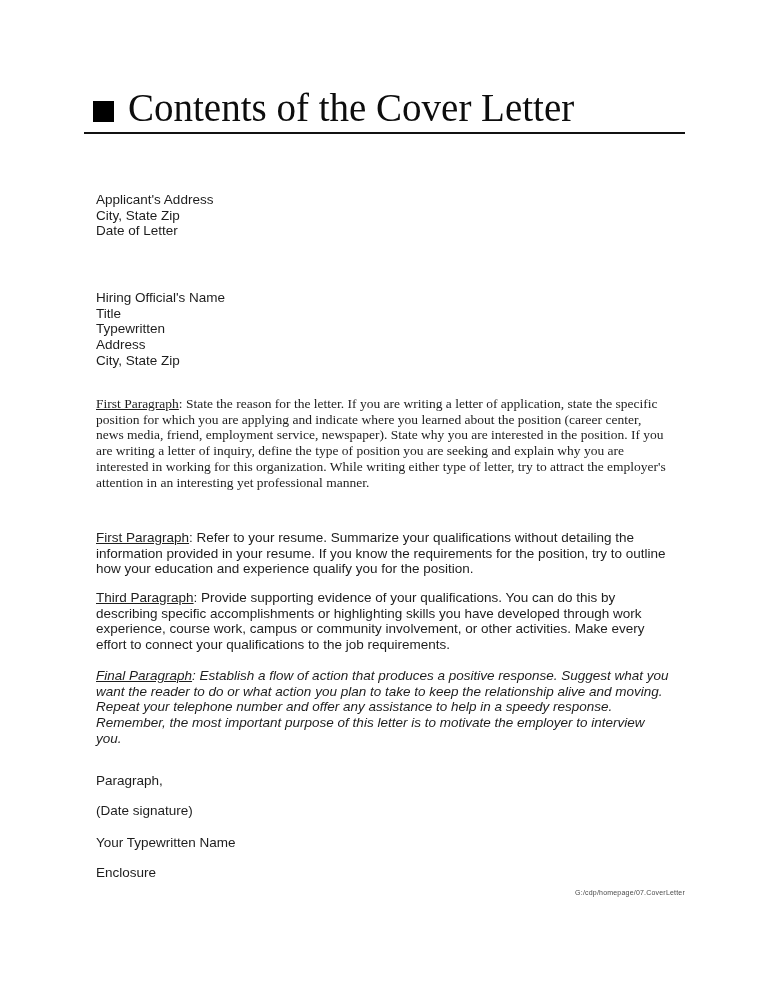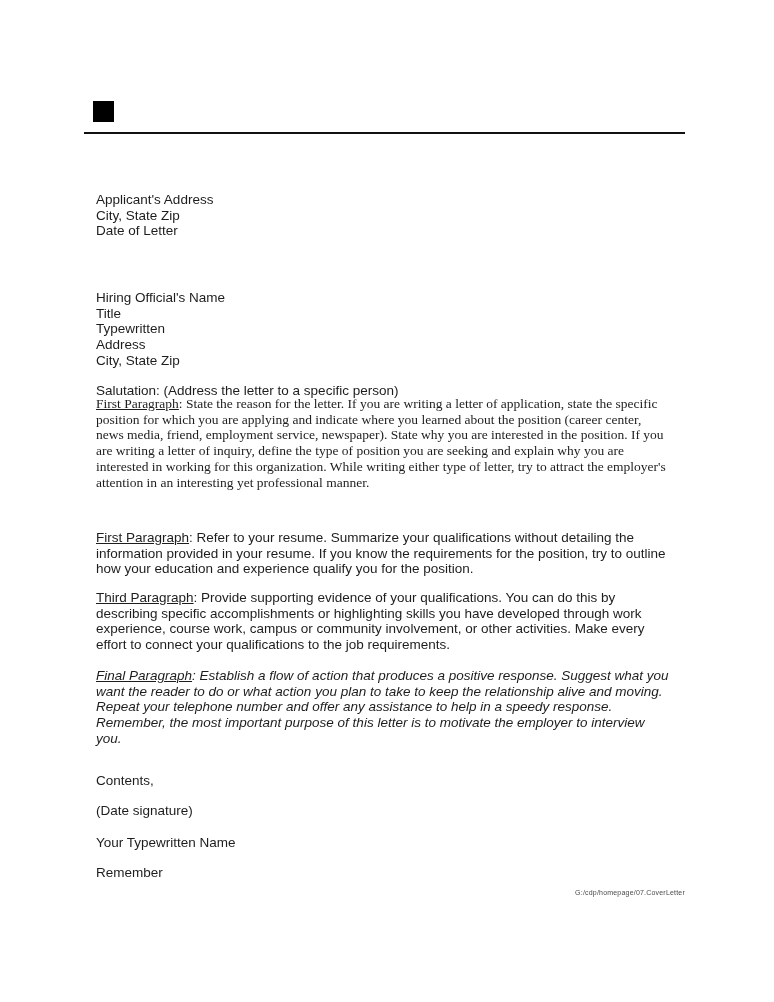--- a/index.html
+++ b/index.html
@@ -80,6 +80,7 @@
 <div class="page">
 
   <div class="bullet"></div>
+  <h1 class="title">Contents of the Cover Letter</h1>
   <div class="rule"></div>
 
   <div class="block applicant">

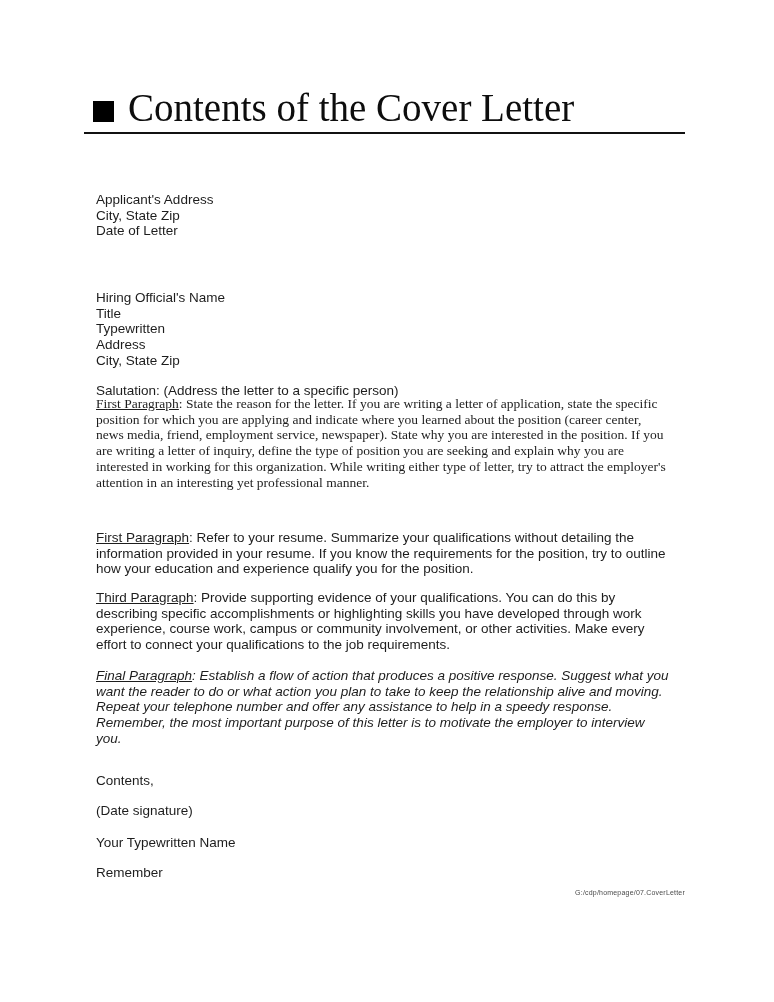--- a/index.html
+++ b/index.html
@@ -97,7 +97,6 @@
     <div>City, State Zip</div>
   </div>
 
-  <div class="block salutation">Salutation: (Address the letter to a specific person)</div>
 
   <p class="para para-1"><span class="plabel">First Paragraph</span><span>: State the reason for the letter. If you are writing a letter of application, state the specific position for which you are applying and indicate where you learned about the position (career center, news media, friend, employment service, newspaper). State why you are interested in the position. If you are writing a letter of inquiry, define the type of position you are seeking and explain why you are interested in working for this organization. While writing either type of letter, try to attract the employer's attention in an interesting yet professional manner.</span></p>
 

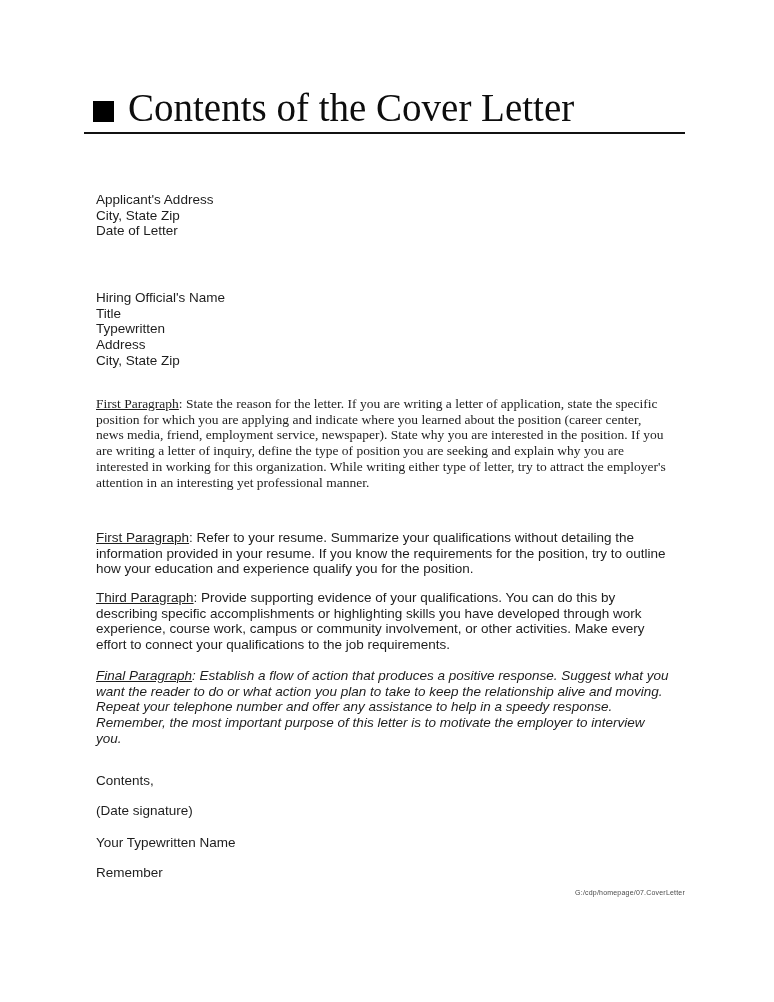--- a/index.html
+++ b/index.html
@@ -106,7 +106,7 @@
 
   <p class="para para-4"><span class="plabel">Final Paragraph</span><span>: Establish a flow of action that produces a positive response. Suggest what you want the reader to do or what action you plan to take to keep the relationship alive and moving. Repeat your telephone number and offer any assistance to help in a speedy response. Remember, the most important purpose of this letter is to motivate the employer to interview you.</span></p>
 
-  <div class="cline close-1">Contents,</div>
+  <div class="cline close-1">Paragraph,</div>
   <div class="cline close-2">(Date signature)</div>
   <div class="cline close-3">Your Typewritten Name</div>
   <div class="cline close-4">Remember</div>

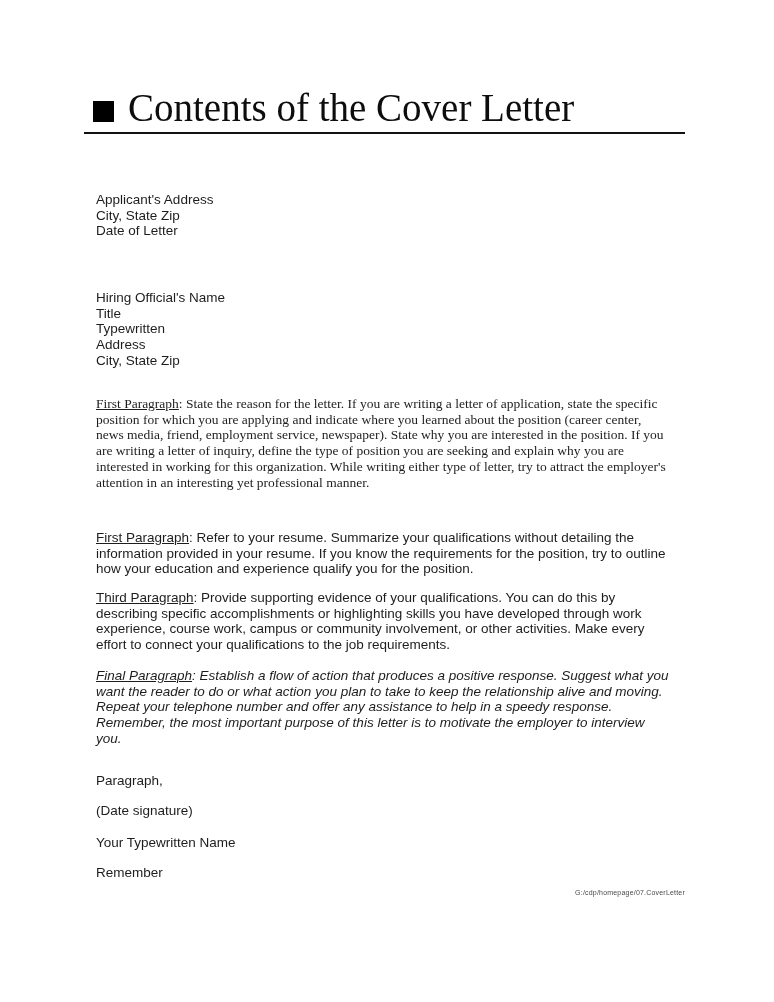--- a/index.html
+++ b/index.html
@@ -109,7 +109,7 @@
   <div class="cline close-1">Paragraph,</div>
   <div class="cline close-2">(Date signature)</div>
   <div class="cline close-3">Your Typewritten Name</div>
-  <div class="cline close-4">Remember</div>
+  <div class="cline close-4">Enclosure</div>
 
   <div class="footer">G:/cdp/homepage/07.CoverLetter</div>
 

